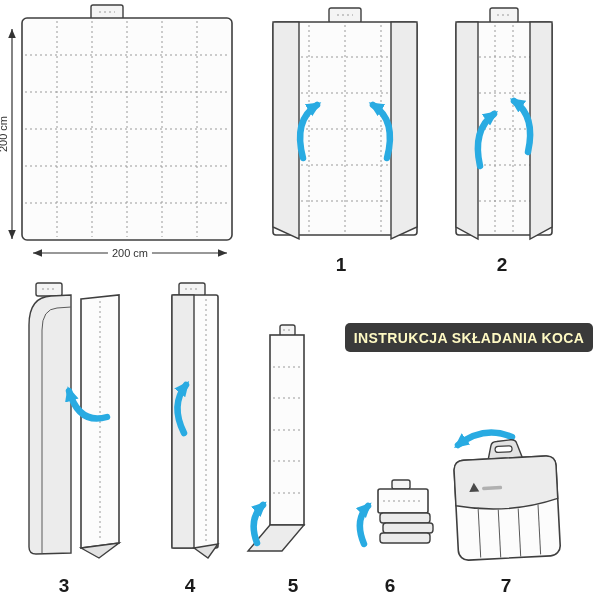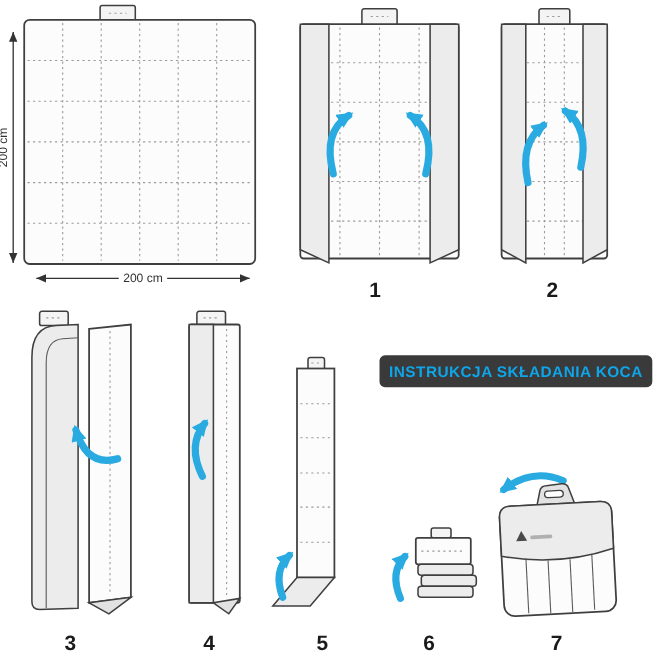--- a/index.html
+++ b/index.html
@@ -28,7 +28,7 @@
   .dim-label.v{transform:translate(-50%,-50%) rotate(-90deg);}
   .banner{
     position:absolute;left:345px;top:323px;width:248px;height:29px;
-    background:#3a3a3a;color:#0ea5e9;border-radius:5px;
+    background:#3a3a3a;color:#fef9c3;border-radius:5px;
     display:flex;align-items:center;justify-content:center;
     font-size:14px;font-weight:bold;letter-spacing:.4px;
   }

